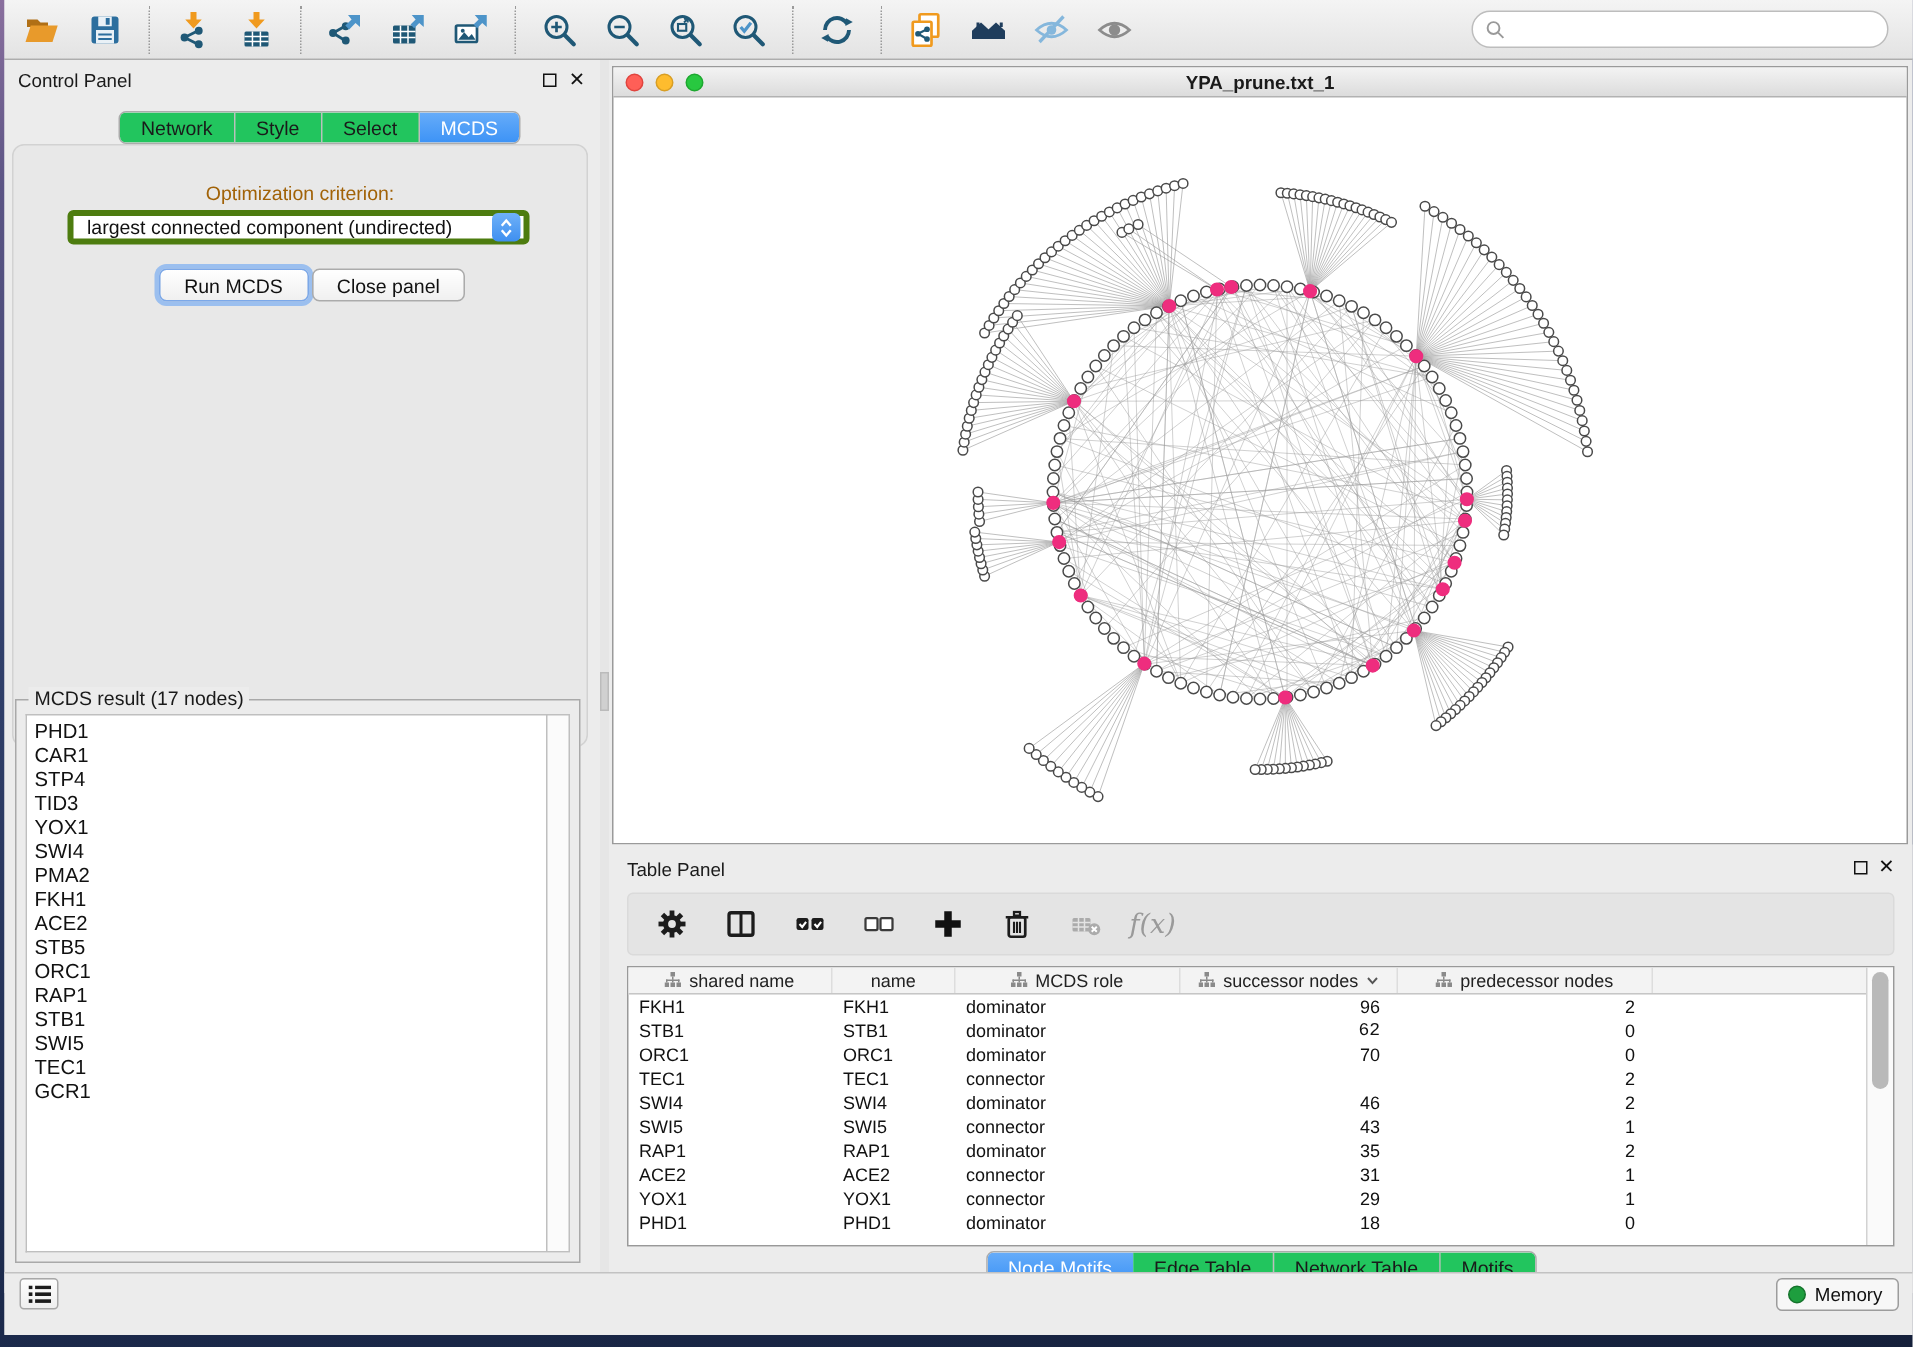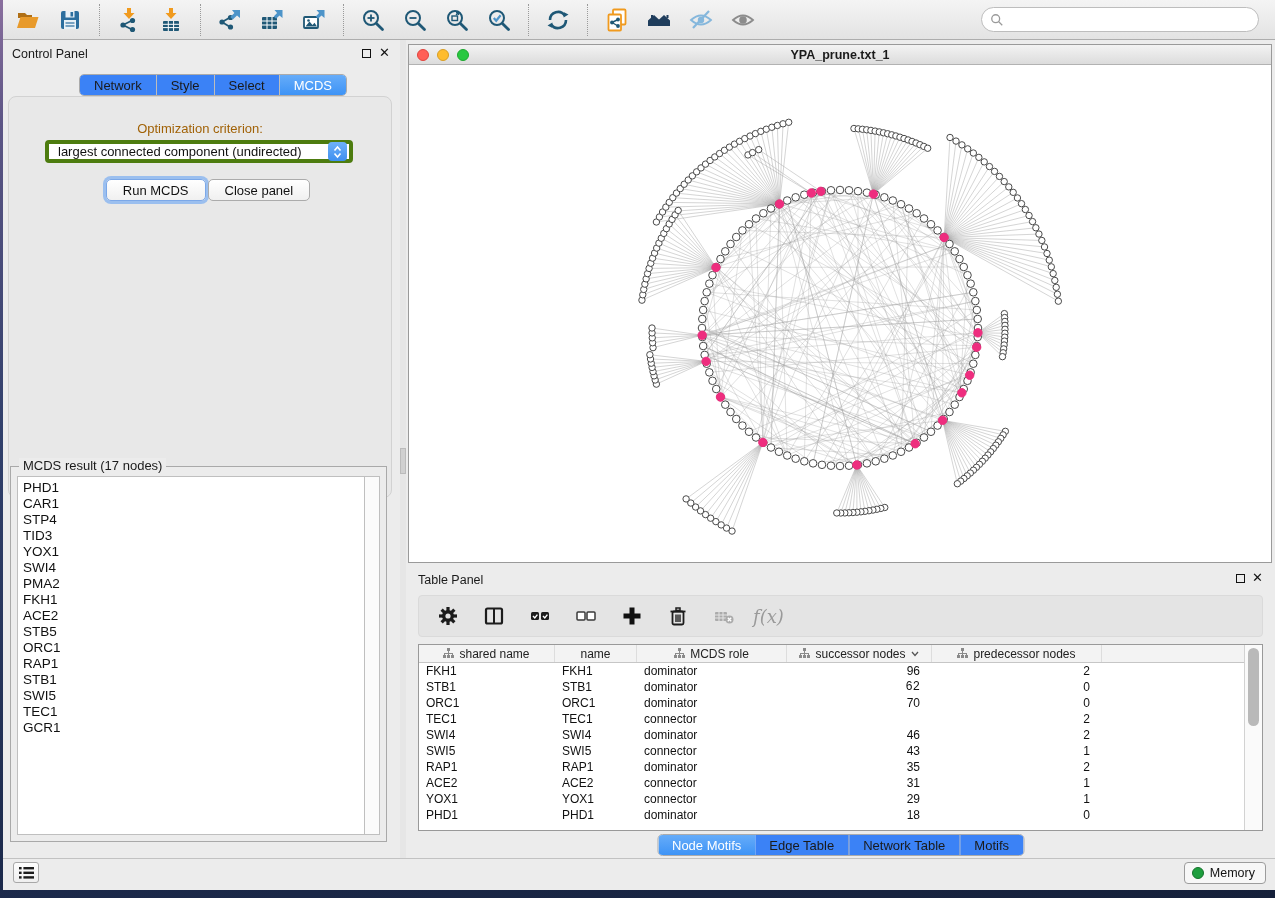--- a/index.html
+++ b/index.html
@@ -35,7 +35,7 @@
   .seg-tabs { position:absolute; display:flex; border:1px solid #ABABAB; border-radius:5px;
     background:#fff; overflow:hidden; height:22px; }
   .seg-tab { font-size:13px; color:#1a1a1a; display:flex; align-items:center; justify-content:center;
-    border-right:1px solid #BDBDBD; padding:0 14px; background:#3b82f6; }
+    border-right:1px solid #BDBDBD; padding:0 14px; background:#22c55e; }
   .seg-tab:last-child { border-right:none; }
   .seg-tab.active { background:linear-gradient(#66ACF9,#3D93F6); color:#fff; border-right:none; }
   .cp-tabs { top:34px; left:76px; }

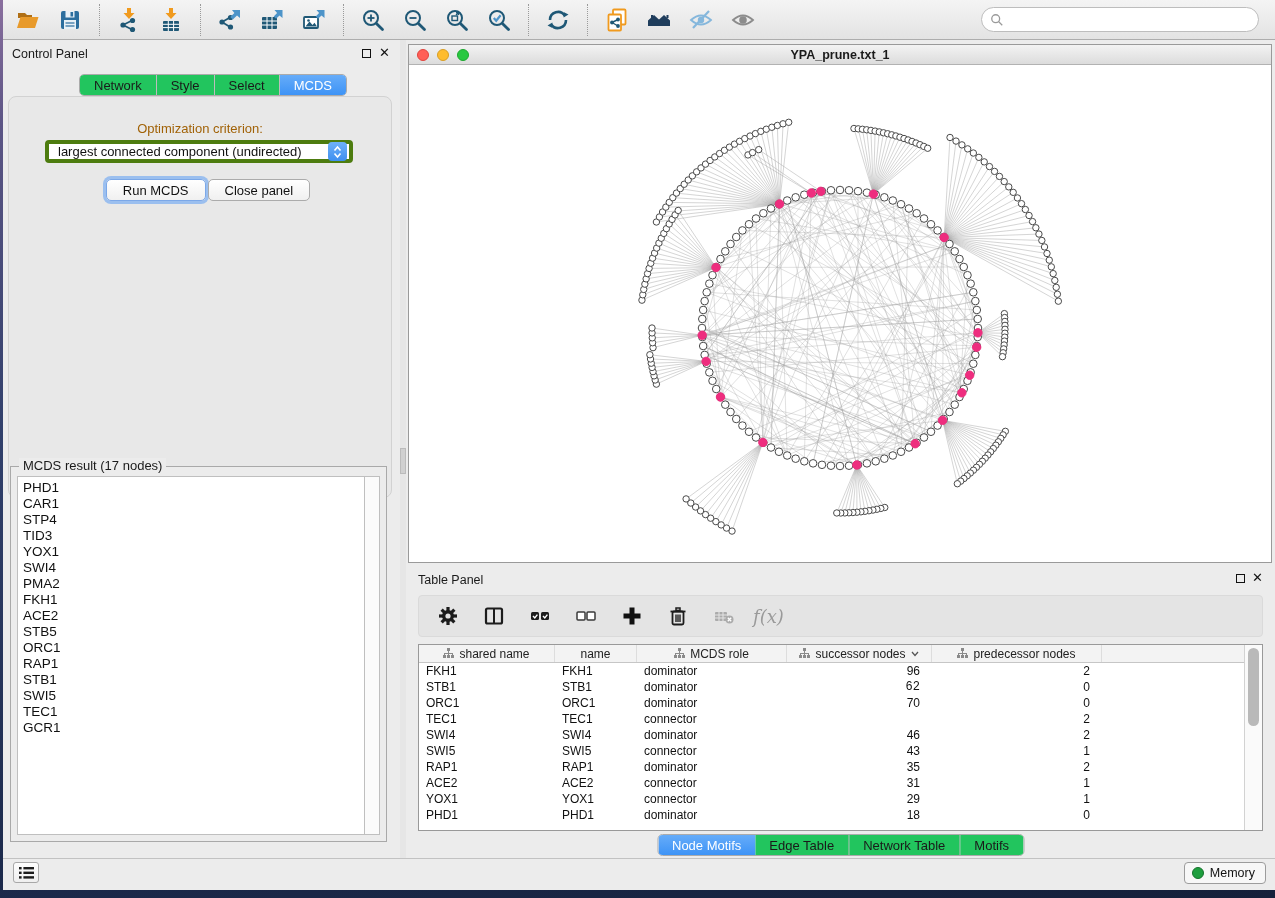--- a/index.html
+++ b/index.html
@@ -115,7 +115,7 @@
   .tp-tabs { bottom:6px; left:50%; transform:translateX(-50%); top:auto; position:absolute; }
 
   
-  .status-bar { position:absolute; left:0; right:0; bottom:0; height:32px; background:#ECECEC;
+  .status-bar { position:absolute; left:0; right:0; bottom:0; height:42px; background:#ECECEC;
     border-top:1px solid #C2C2C2; }
   .list-btn { position:absolute; left:10px; top:3px; width:26px; height:21px;
     border:1px solid #A8A8A8; border-radius:3px; background:linear-gradient(#FDFDFD,#EFEFEF);

